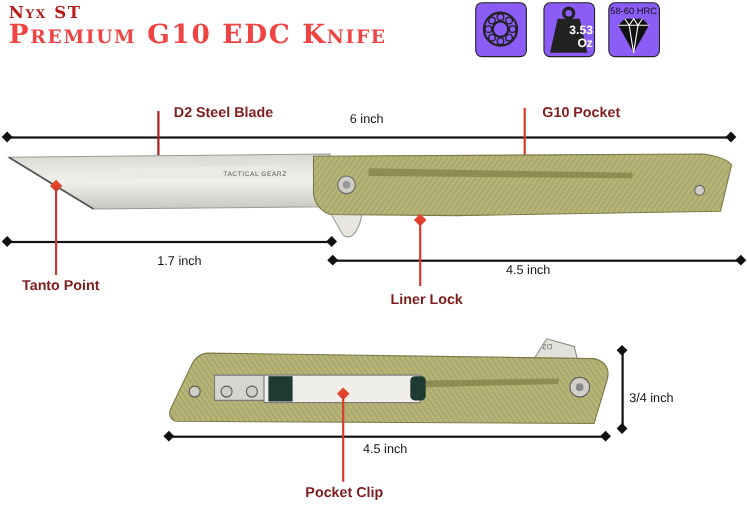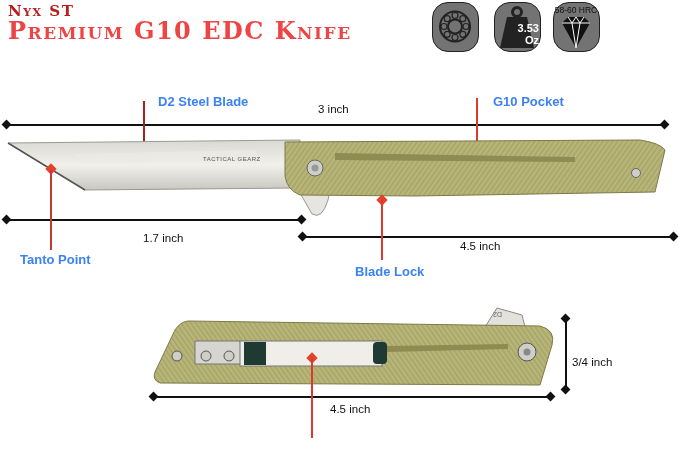--- a/index.html
+++ b/index.html
@@ -7,7 +7,7 @@
   .abs { position:absolute; }
   .title-sub { left:8px; top:2px; font-family:"DejaVu Serif", serif; font-size:15px; font-weight:bold; letter-spacing:1.5px; font-variant:small-caps; color:#b91c1c; }
   .title-main { left:8px; top:16px; font-family:"DejaVu Serif", serif; font-size:24px; font-weight:bold; letter-spacing:1.5px; font-variant:small-caps; color:#ef4444; white-space:nowrap; }
-  .badge { top:2px; width:47px; height:50px; border:1.5px solid #222; border-radius:16px; background:#737373; box-sizing:border-box; }
+  .badge { top:2px; width:47px; height:50px; border:1.5px solid #222; border-radius:6px; background:#8b5cf6; box-sizing:border-box; }
   .badge svg { display:block; }
   .label-red { color:#3b82f6; font-weight:bold; font-size:13px; white-space:nowrap; }
   .dim-text { color:#111; font-size:11.5px; white-space:nowrap; }

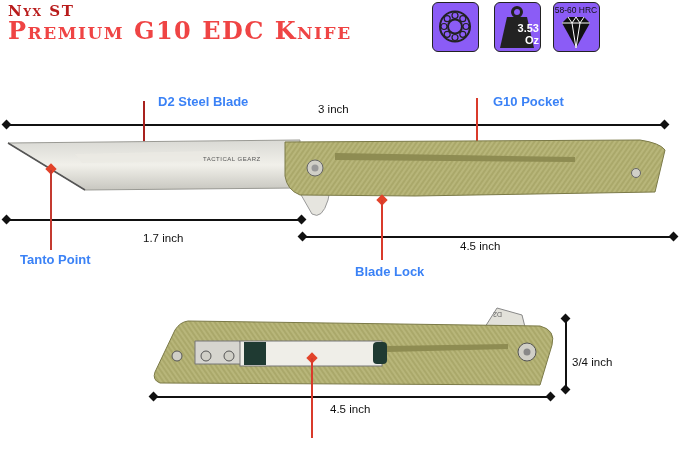--- a/index.html
+++ b/index.html
@@ -9,7 +9,7 @@
   .title-main { left:8px; top:16px; font-family:"DejaVu Serif", serif; font-size:24px; font-weight:bold; letter-spacing:1.5px; font-variant:small-caps; color:#ef4444; white-space:nowrap; }
   .badge { top:2px; width:47px; height:50px; border:1.5px solid #222; border-radius:6px; background:#8b5cf6; box-sizing:border-box; }
   .badge svg { display:block; }
-  .label-red { color:#3b82f6; font-weight:bold; font-size:13px; white-space:nowrap; }
+  .label-red { color:#7f1d1d; font-weight:bold; font-size:13px; white-space:nowrap; }
   .dim-text { color:#111; font-size:11.5px; white-space:nowrap; }
   .hline { height:2px; background:#111; }
   .vline { width:2px; background:#111; }

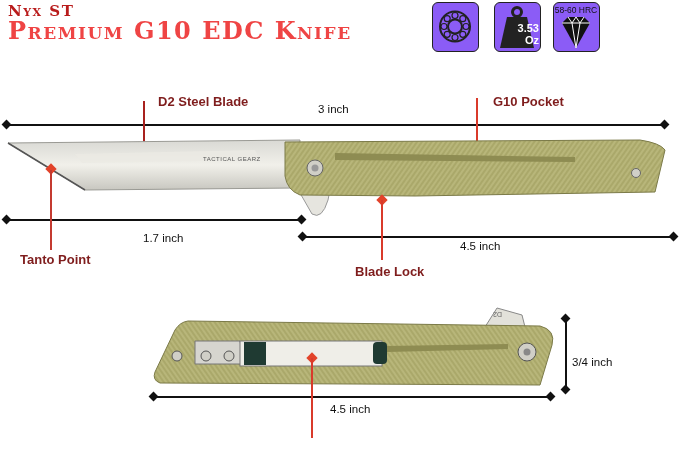--- a/index.html
+++ b/index.html
@@ -60,7 +60,7 @@
 <div class="abs hline" style="left:6px;top:124px;width:659px;"></div>
 <div class="abs diamond" style="left:3px;top:121px;"></div>
 <div class="abs diamond" style="left:661px;top:121px;"></div>
-<div class="abs dim-text" style="left:318px;top:103px;">3 inch</div>
+<div class="abs dim-text" style="left:318px;top:103px;">6 inch</div>
 
 <div class="abs label-red" style="left:158px;top:94px;">D2 Steel Blade</div>
 <div class="abs red-line" style="left:143px;top:101px;height:70px;background:#a8211e;"></div>

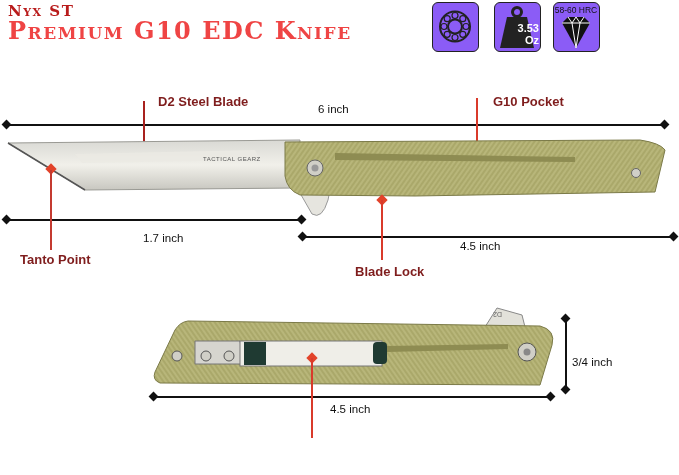--- a/index.html
+++ b/index.html
@@ -113,7 +113,7 @@
 
 <div class="abs red-dot" style="left:378px;top:196px;"></div>
 <div class="abs red-line" style="left:381px;top:200px;height:60px;"></div>
-<div class="abs label-red" style="left:355px;top:264px;">Blade Lock</div>
+<div class="abs label-red" style="left:355px;top:264px;">Liner Lock</div>
 
 <svg class="abs" style="left:140px;top:300px;" width="420" height="95" viewBox="140 300 420 95">
   <defs>

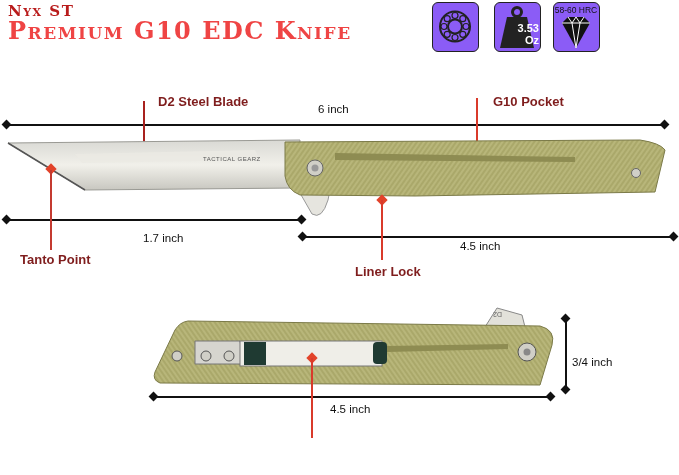--- a/index.html
+++ b/index.html
@@ -151,6 +151,7 @@
 <div class="abs red-dot" style="left:308px;top:354px;"></div>
 <div class="abs red-line" style="left:311px;top:358px;height:80px;"></div>
 <div class="abs label-red" style="left:258px;top:440px;width:110px;text-align:center;line-height:16px;">
+  <div>Pocket Clip</div>
 </div>
 
 </body></html>

